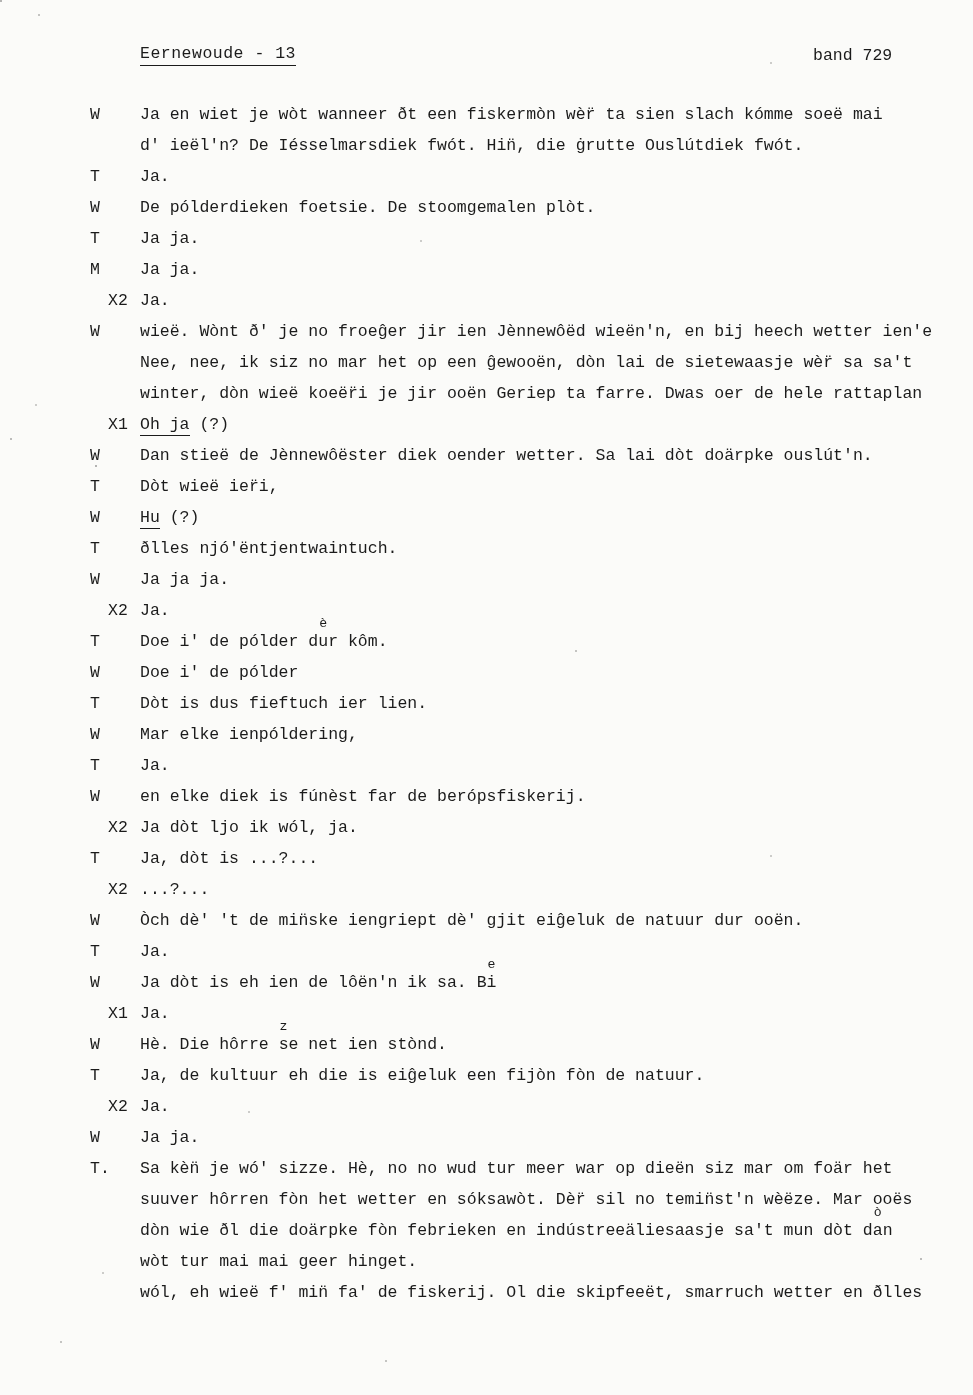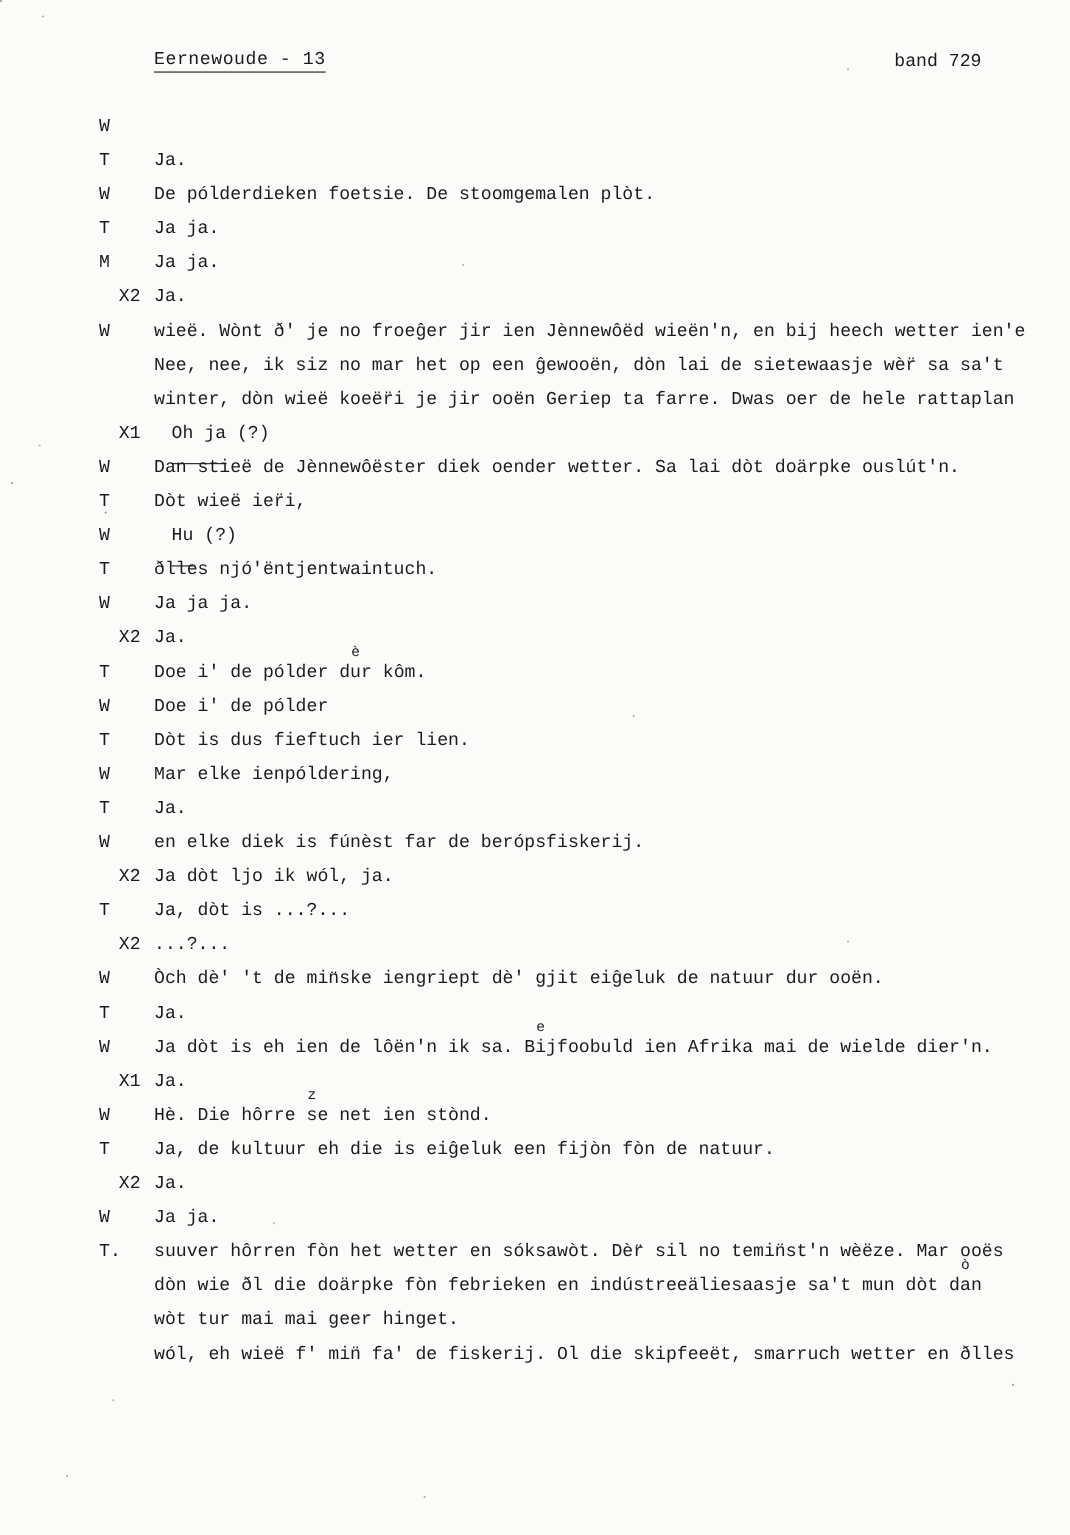--- a/index.html
+++ b/index.html
@@ -68,6 +68,7 @@
       <div class="turn">
         <span class="speaker">W</span>
         <div class="speech">
+          <div class="line"><span>Ja en wiet je wòt wanneer ðt een fiskermòn wèr̈ ta sien slach kómme soeë mai</span></div>
         </div>
       </div>
       <div class="turn">

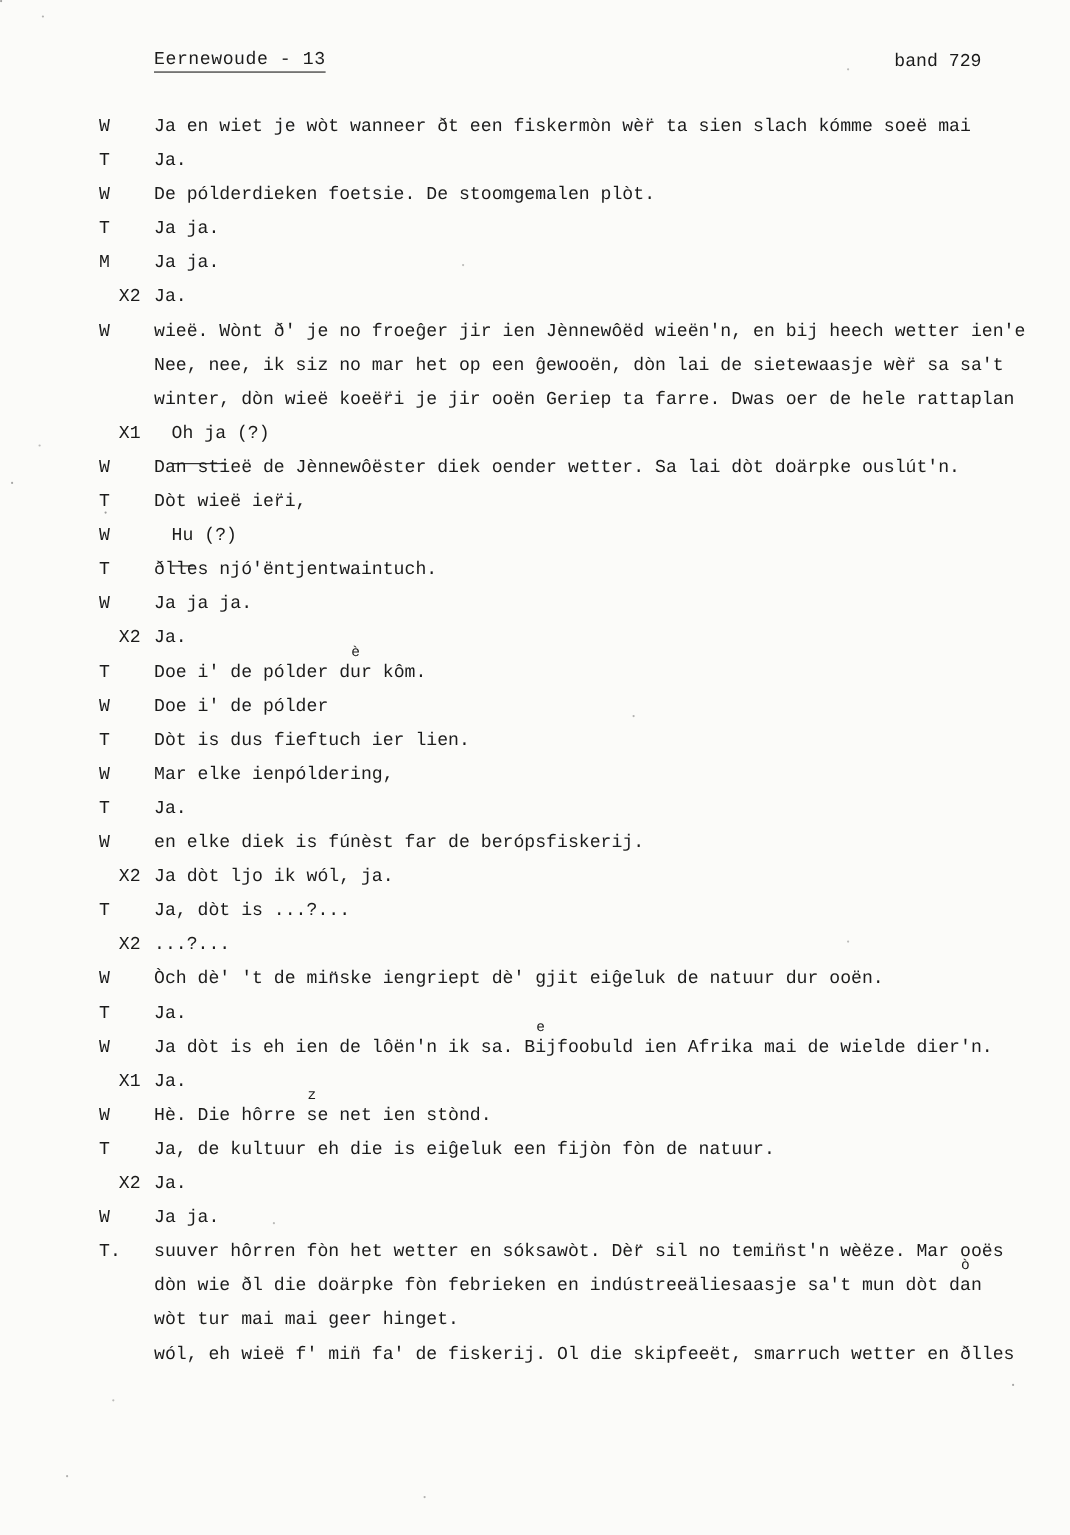--- a/index.html
+++ b/index.html
@@ -69,6 +69,7 @@
         <span class="speaker">W</span>
         <div class="speech">
           <div class="line"><span>Ja en wiet je wòt wanneer ðt een fiskermòn wèr̈ ta sien slach kómme soeë mai</span></div>
+          <div class="line"><span>d' ieël'n? De Iésselmarsdiek fwót. Hin̈, die ġrutte Ouslútdiek fwót.</span></div>
         </div>
       </div>
       <div class="turn">

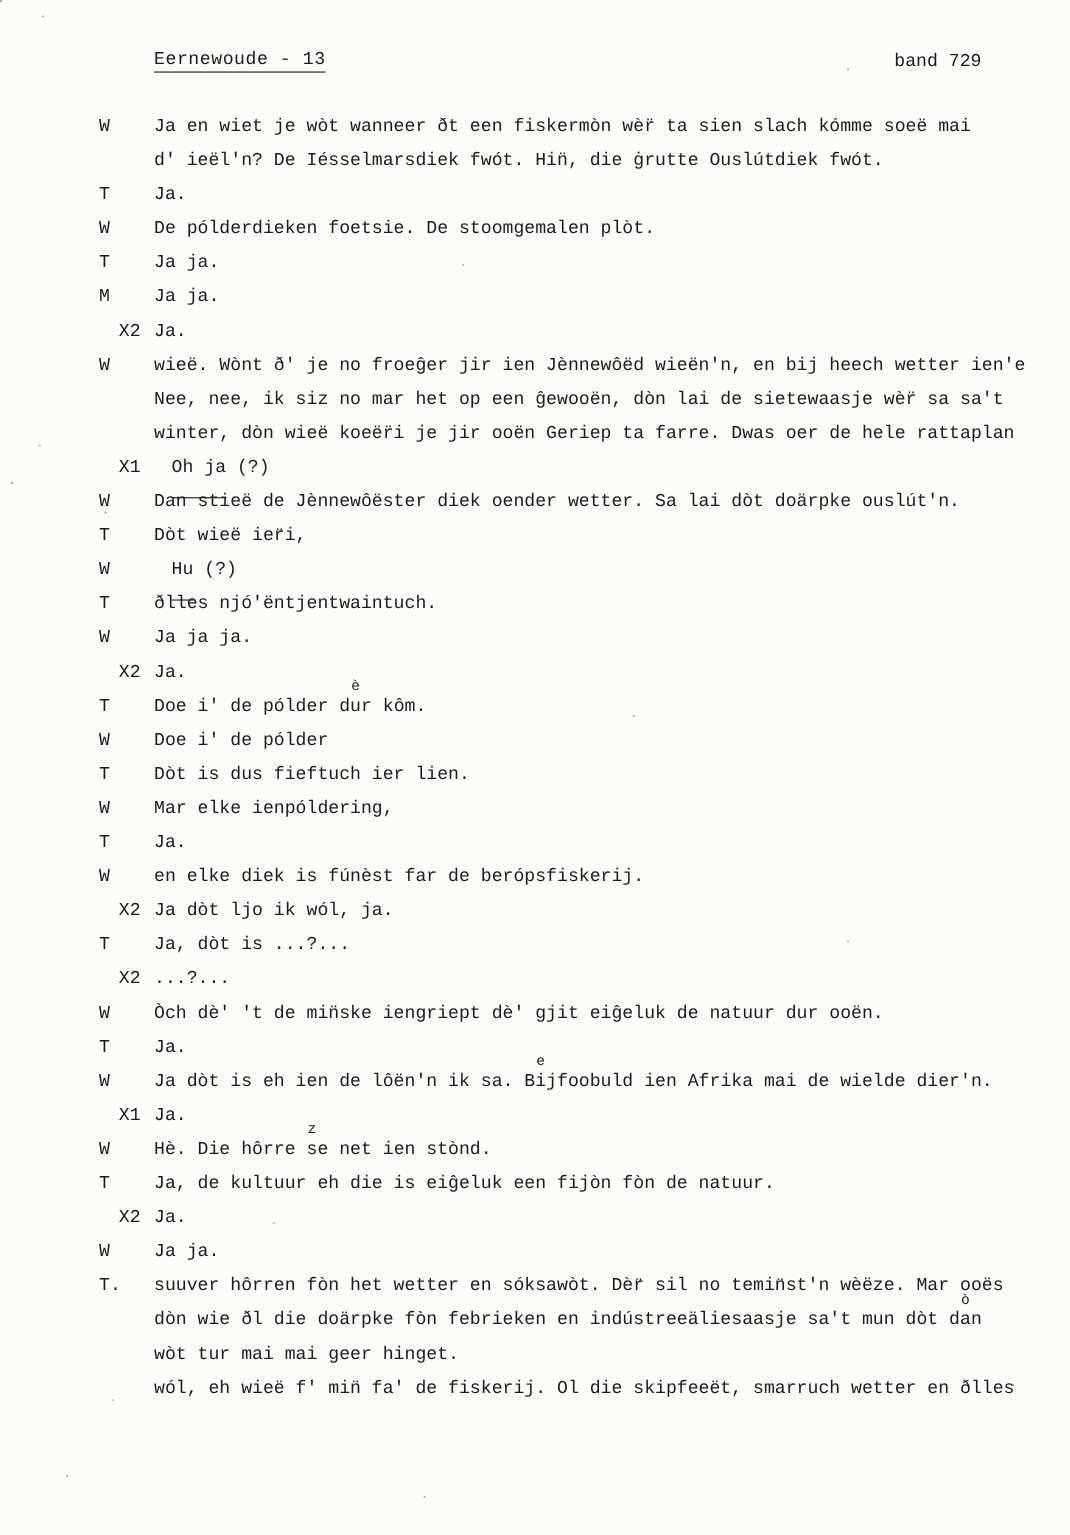--- a/index.html
+++ b/index.html
@@ -27,7 +27,7 @@
   .speaker.xlab{padding-left:18px;box-sizing:border-box;}
   .speech{flex:1 1 auto;}
   .line{white-space:pre;line-height:31px;}
-  .ul{border-bottom:1.6px solid #1b1b1b;padding-bottom:18px;margin-left:16px;}
+  .ul{border-bottom:1.6px solid #1b1b1b;padding-bottom:1px;}
   .over{position:relative;display:inline-block;}
   .over .above{
     position:absolute;left:10%;top:-0.68em;

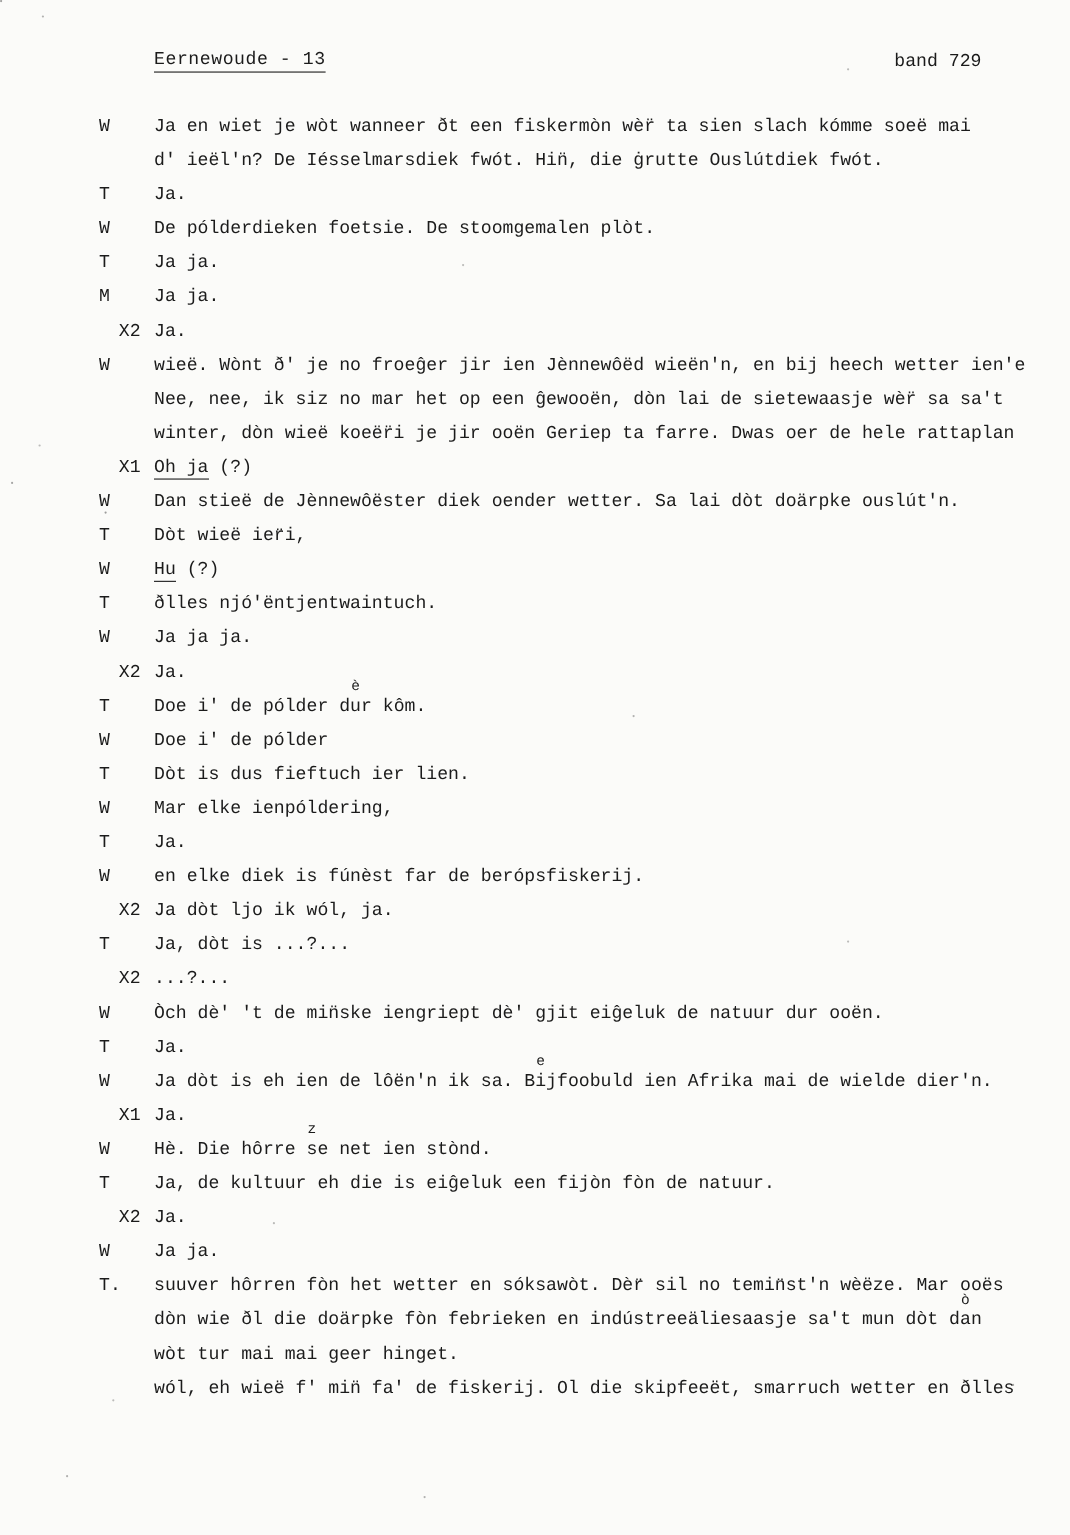--- a/index.html
+++ b/index.html
@@ -221,7 +221,7 @@
       <div class="turn">
         <span class="speaker">W</span>
         <div class="speech">
-          <div class="line"><span>Ja dòt is eh ien de lôën'n ik sa. B</span><span class="over"><span class="base">i</span><span class="above">e</span></span><span>jfoobuld ien Afrika mai de wielde dier'n.</span></div>
+          <div class="line"><span>Ja dòt is eh ien de lôën'n ik sa. B</span><span class="over"><span class="base">i</span><span class="above">e</span></span></div>
         </div>
       </div>
       <div class="turn">

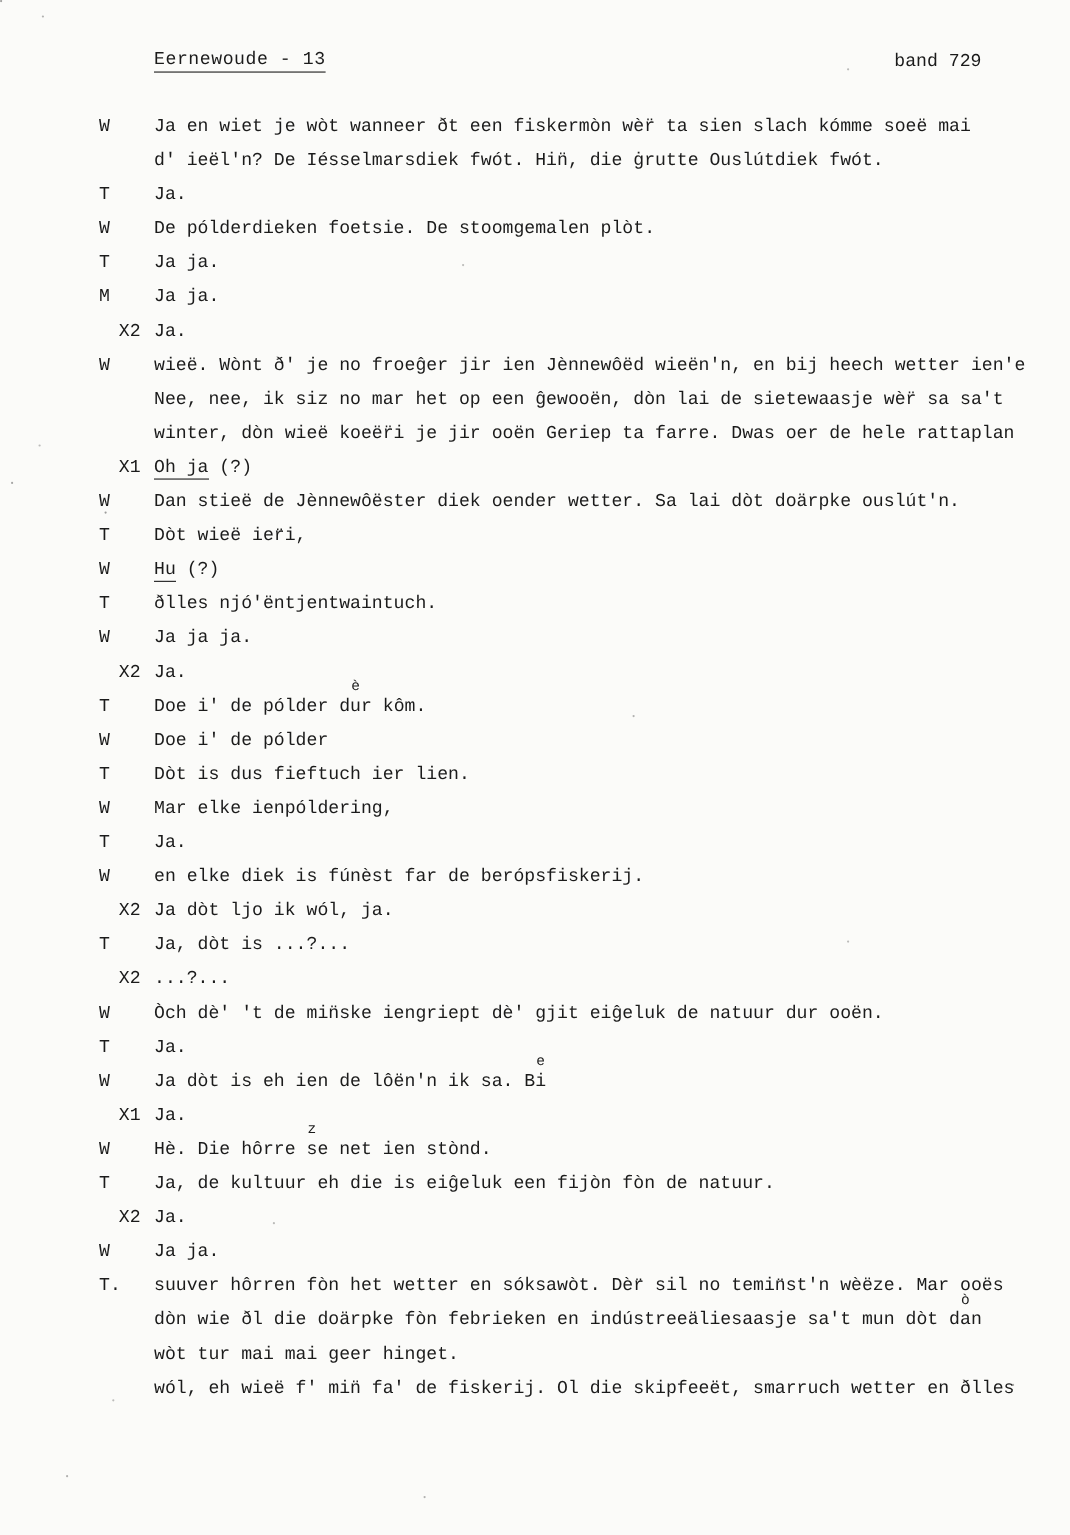--- a/index.html
+++ b/index.html
@@ -257,6 +257,7 @@
       <div class="turn">
         <span class="speaker">T.</span>
         <div class="speech">
+          <div class="line"><span>Sa kèn̈ je wó' sizze. Hè, no no wud tur meer war op dieën siz mar om foär het</span></div>
           <div class="line"><span>suuver hôrren fòn het wetter en sóksawòt. Dèr̈ sil no temin̈st'n wèëze. Mar ooës</span></div>
           <div class="line"><span>dòn wie ðl die doärpke fòn febrieken en indústreeäliesaasje sa't mun dòt d</span><span class="over"><span class="base">a</span><span class="above">ò</span></span><span>n</span></div>
           <div class="line"><span>wòt tur mai mai geer hinget.</span></div>

